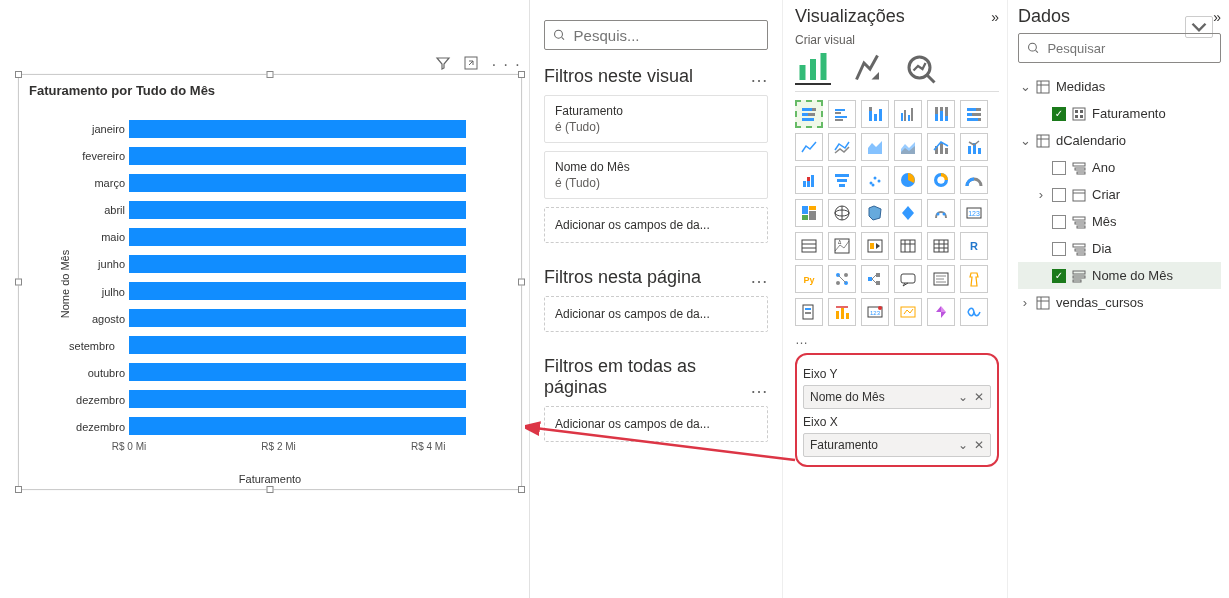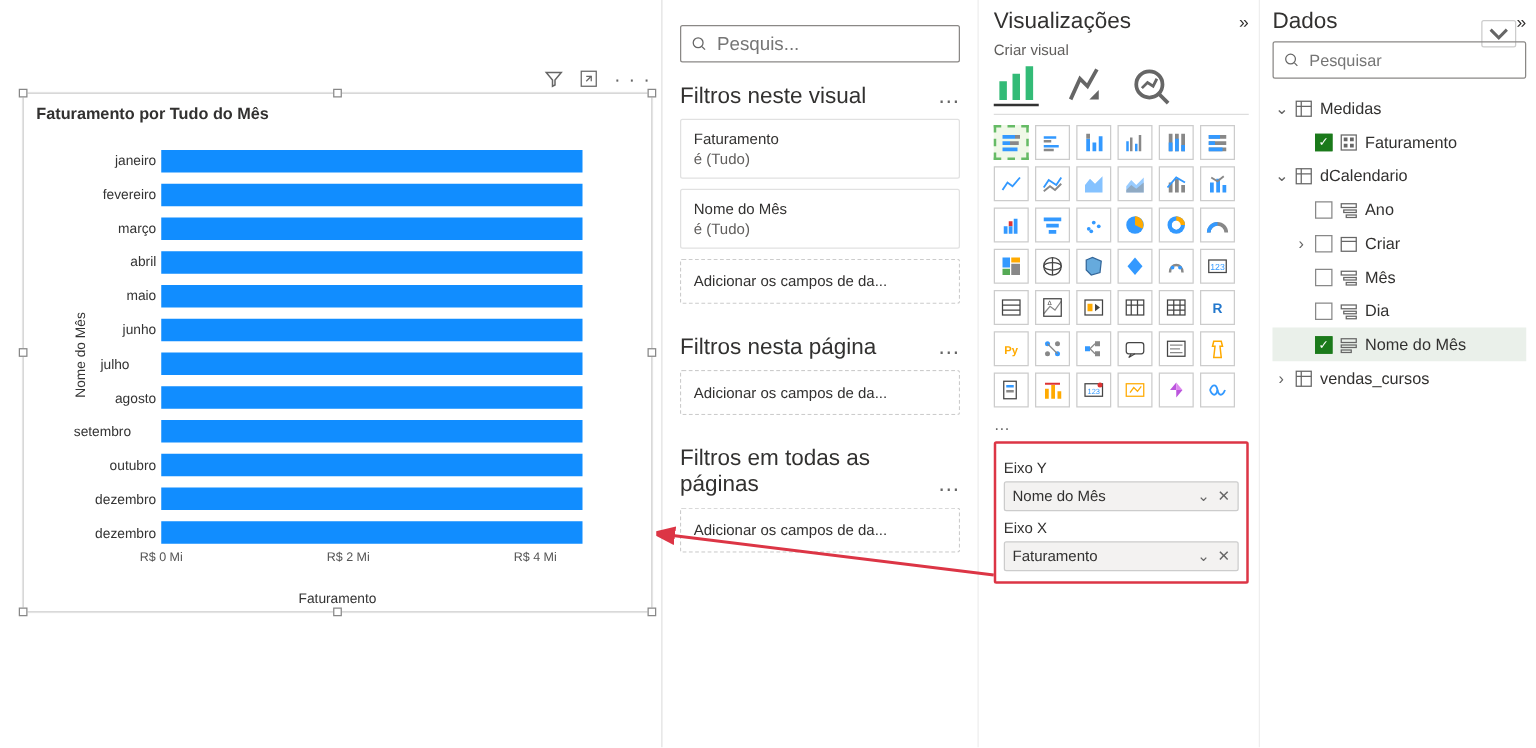--- a/index.html
+++ b/index.html
@@ -172,7 +172,7 @@
         <div class="bar-label" style="position: absolute; left: 30px; width: 66px; text-align: right; top: 97.0833px;">abril</div>
         <div class="bar-label" style="position: absolute; left: 30px; width: 66px; text-align: right; top: 124.25px;">maio</div>
         <div class="bar-label" style="position: absolute; left: 30px; width: 66px; text-align: right; top: 151.417px;">junho</div>
-        <div class="bar-label" style="position: absolute; left: 30px; width: 66px; text-align: center; top: 178.583px;">julho</div>
+        <div class="bar-label" style="position: absolute; left: 30px; width: 66px; text-align: right; top: 178.583px;">julho</div>
         <div class="bar-label" style="position: absolute; left: 30px; width: 66px; text-align: right; top: 205.75px;">agosto</div>
         <div class="bar-label" style="position: absolute; left: 30px; width: 66px; text-align: left; top: 232.917px;">setembro</div>
         <div class="bar-label" style="position: absolute; left: 30px; width: 66px; text-align: right; top: 260.083px;">outubro</div>

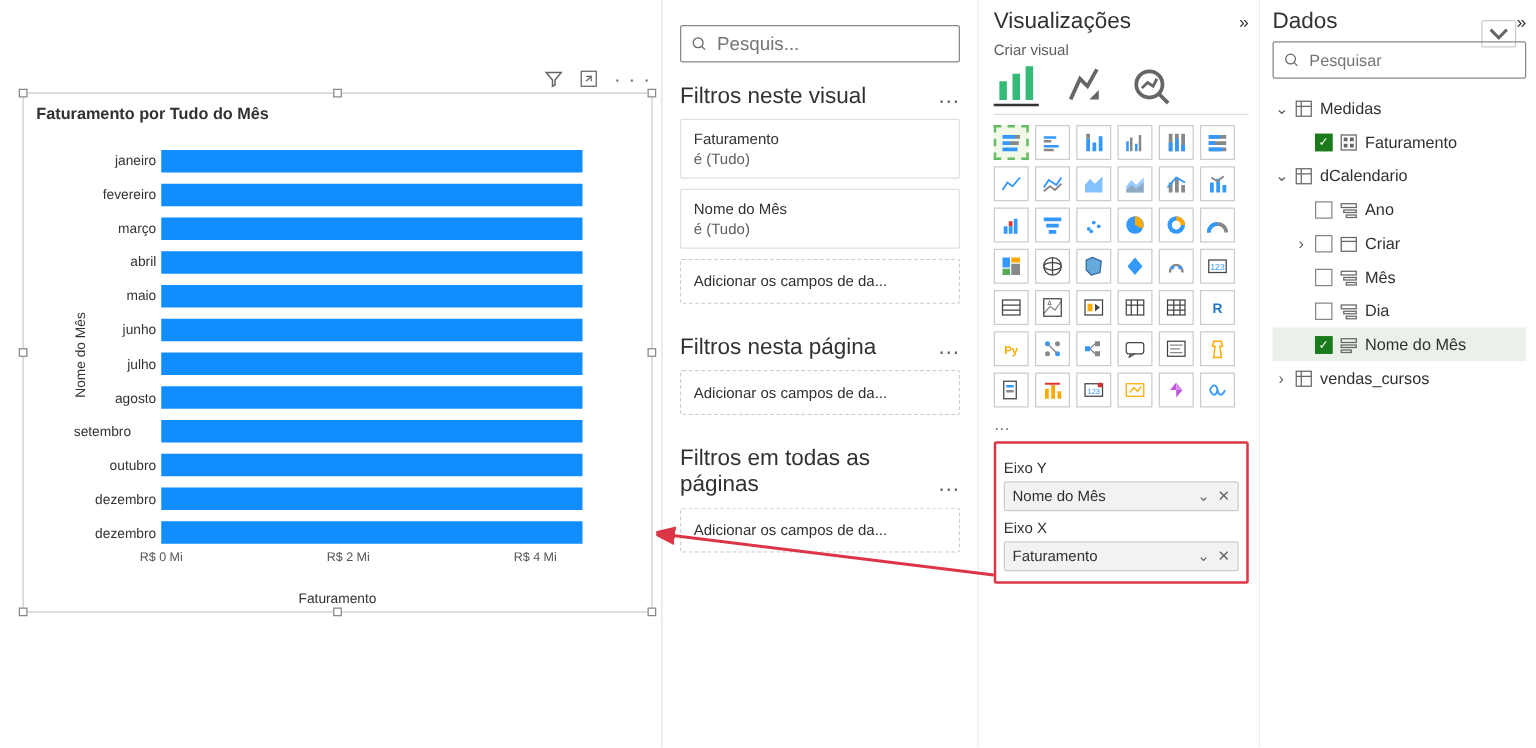--- a/index.html
+++ b/index.html
@@ -174,7 +174,7 @@
         <div class="bar-label" style="position: absolute; left: 30px; width: 66px; text-align: right; top: 151.417px;">junho</div>
         <div class="bar-label" style="position: absolute; left: 30px; width: 66px; text-align: right; top: 178.583px;">julho</div>
         <div class="bar-label" style="position: absolute; left: 30px; width: 66px; text-align: right; top: 205.75px;">agosto</div>
-        <div class="bar-label" style="position: absolute; left: 30px; width: 66px; text-align: left; top: 232.917px;">setembro</div>
+        <div class="bar-label" style="position: absolute; left: 30px; width: 66px; text-align: center; top: 232.917px;">setembro</div>
         <div class="bar-label" style="position: absolute; left: 30px; width: 66px; text-align: right; top: 260.083px;">outubro</div>
         <div class="bar-label" style="position: absolute; left: 30px; width: 66px; text-align: right; top: 287.25px;">dezembro</div>
         <div class="bar-label" style="position: absolute; left: 30px; width: 66px; text-align: right; top: 314.417px;">dezembro</div>

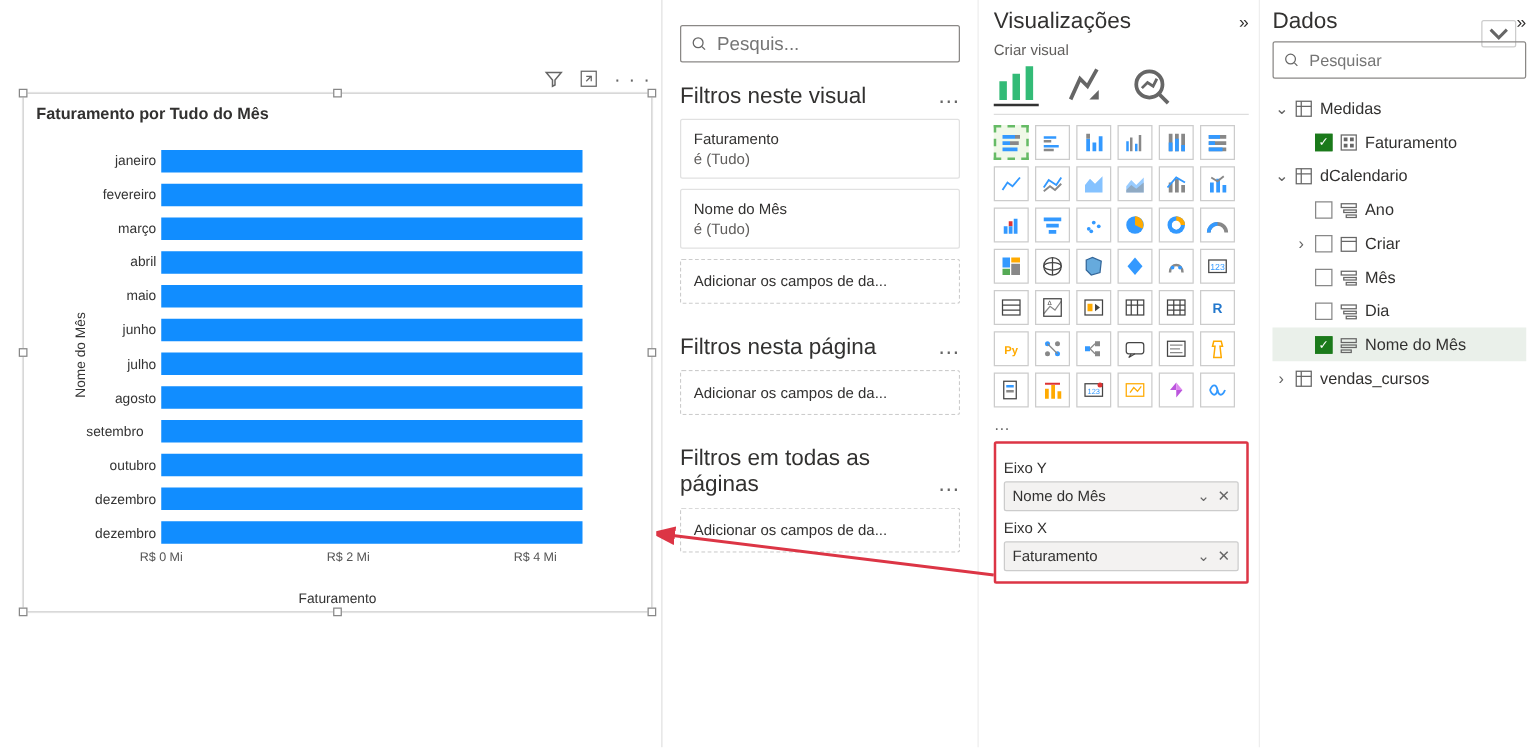--- a/index.html
+++ b/index.html
@@ -60,7 +60,7 @@
 .viz-icon svg { width: 18px; height: 18px; }
 .viz-more { color: #666; margin-bottom: 6px; }
 
-.field-wells { border: 2px solid #dc3545; padding: 6px 6px 8px 6px; border-radius: 2px; }
+.field-wells { border: 2px solid #dc3545; padding: 6px 6px 8px 6px; border-radius: 12px; }
 .well-label { font-size: 12px; color: #323130; margin: 6px 0 4px 0; }
 .well-slot { display: flex; align-items: center; justify-content: space-between; background: #f3f2f1; border: 1px solid #ccc; border-radius: 2px; padding: 4px 6px; font-size: 12px; }
 .well-slot .actions { display: flex; gap: 6px; color: #666; }

